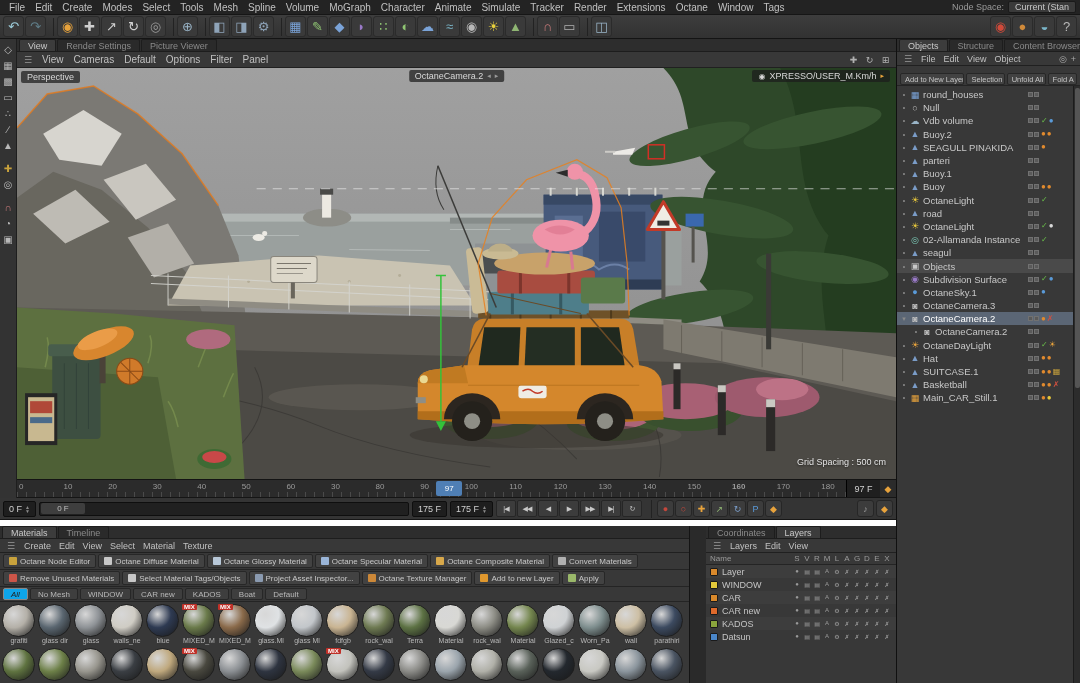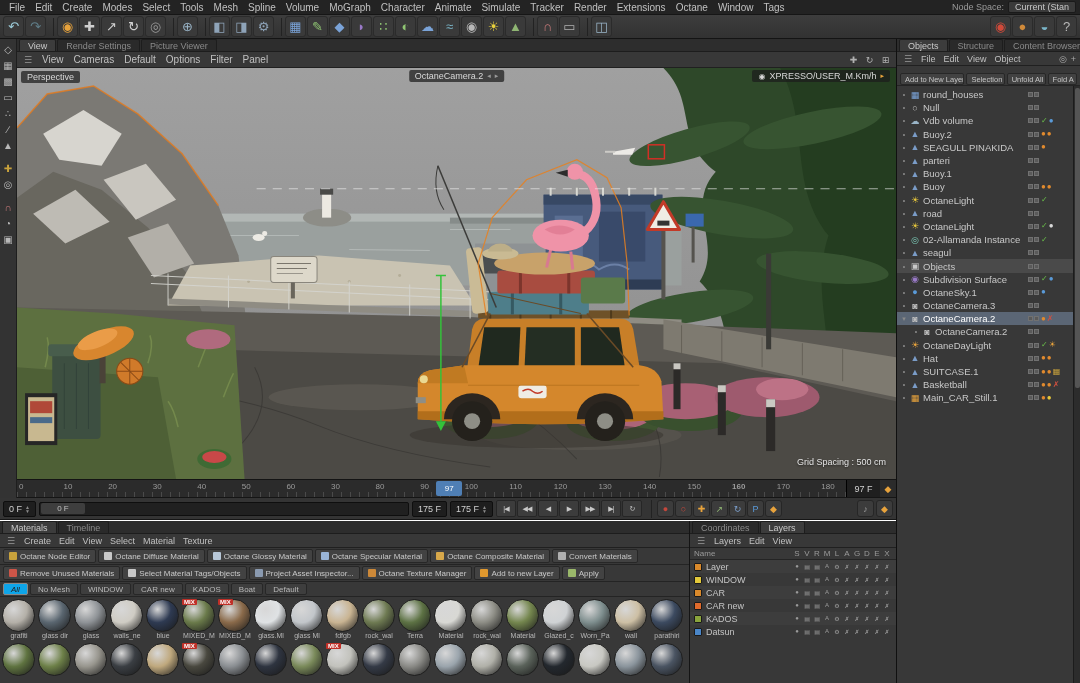--- a/index.html
+++ b/index.html
@@ -70,7 +70,7 @@
   .flexrow{display:flex;gap:1px;}
 
   
-  .bottom{flex:1;display:flex;min-height:0;border-top:1px solid #ffffff;}
+  .bottom{flex:1;display:flex;min-height:0;border-top:6px solid #ffffff;gap:16px;}
   .materials-panel{width:690px;background:#383838;display:flex;flex-direction:column;border-right:1px solid #141414;min-width:0;overflow:hidden;}
   .action-row{height:17px;display:flex;align-items:center;gap:2px;padding:0 3px;background:#383838;border-bottom:1px solid #242424;flex:0 0 auto;overflow:hidden;}
   .action-btn{height:14px;display:flex;align-items:center;gap:3px;background:#424242;border:1px solid #272727;border-radius:2px;padding:0 5px;font-size:8px;color:#c8c8c8;white-space:nowrap;flex:0 0 auto;}

